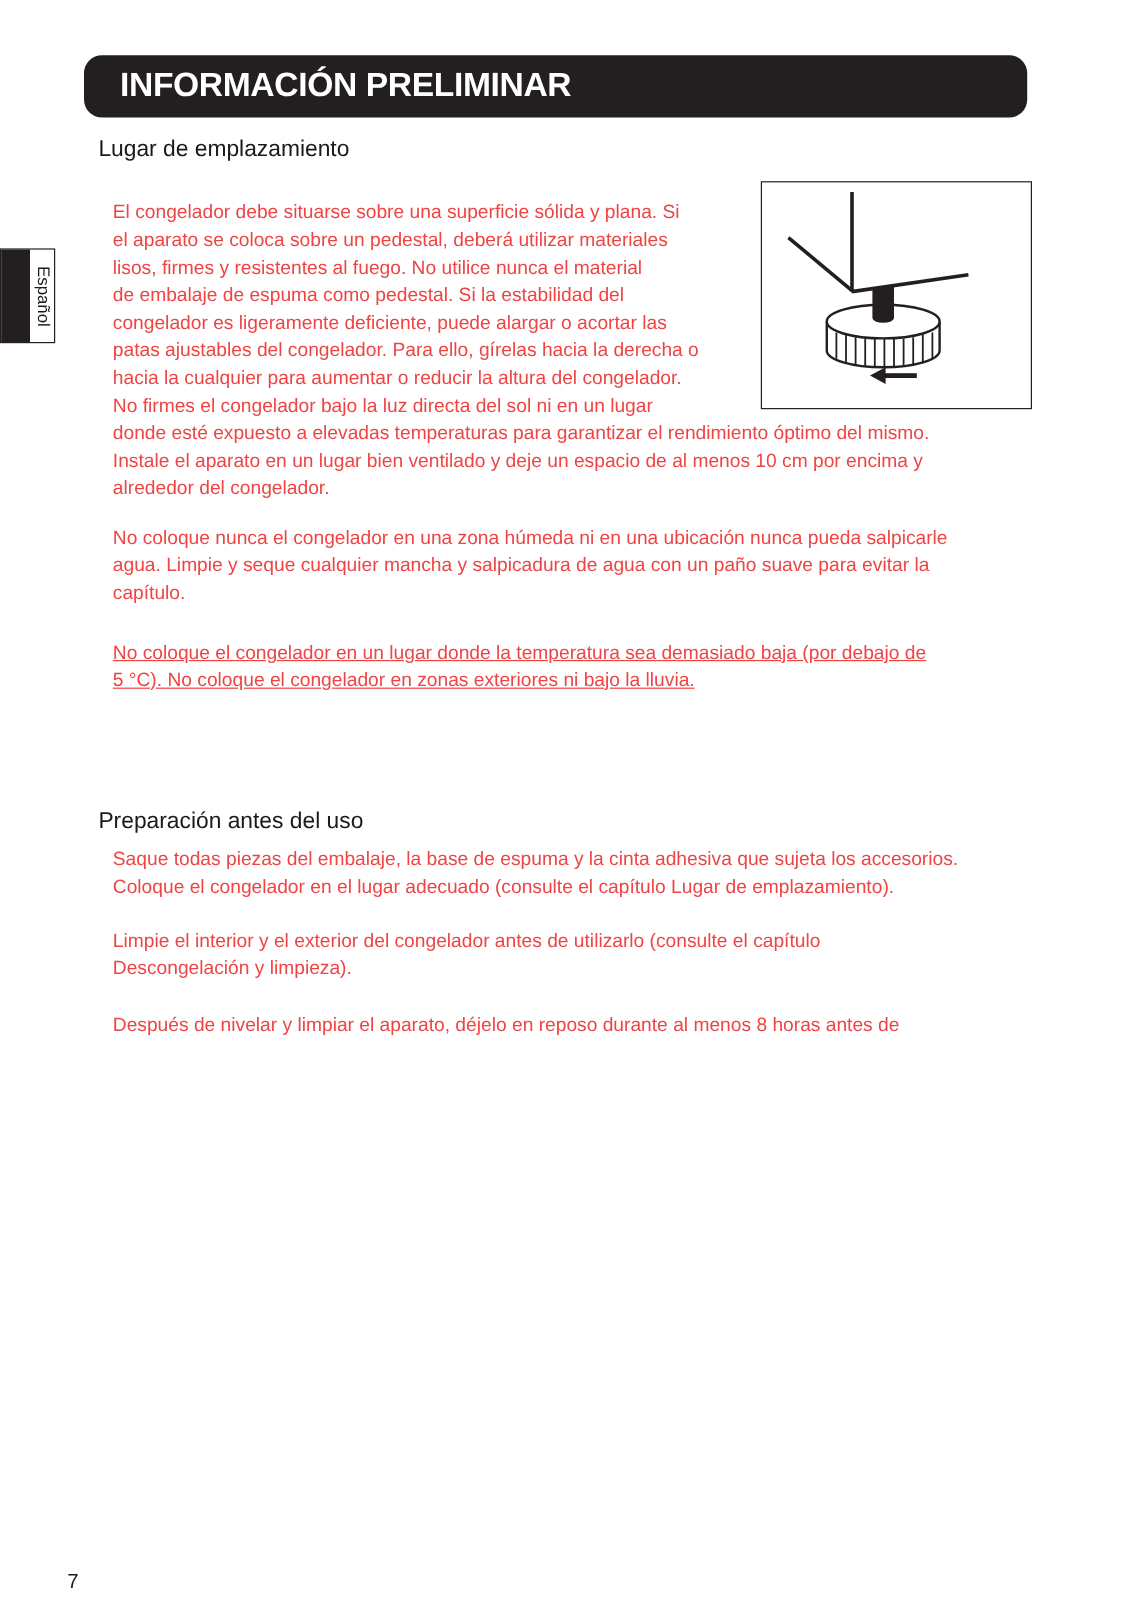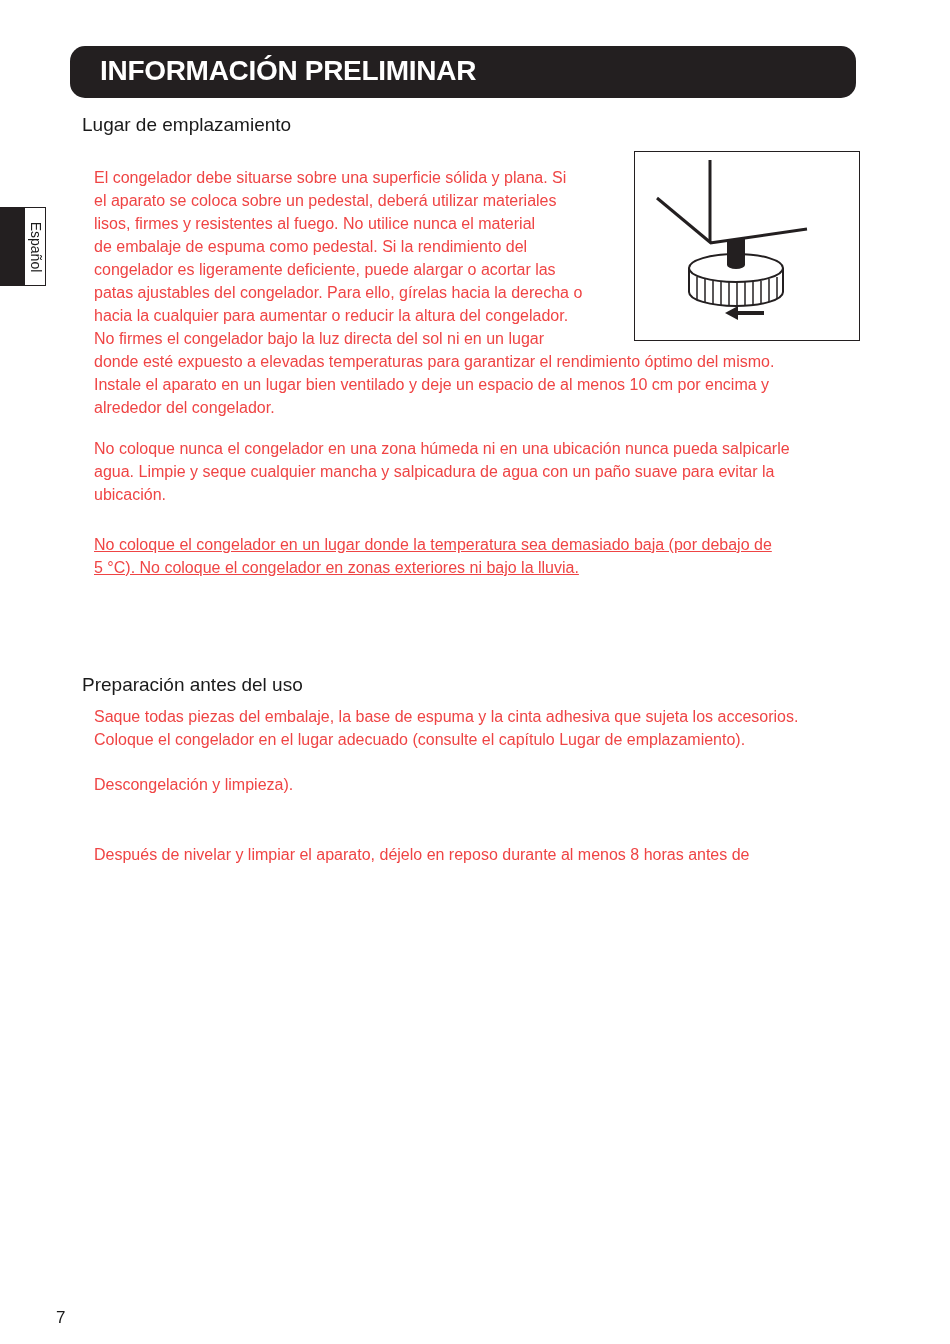--- a/index.html
+++ b/index.html
@@ -68,7 +68,7 @@
   <span class="line">El congelador debe situarse sobre una superficie sólida y plana. Si</span>
   <span class="line">el aparato se coloca sobre un pedestal, deberá utilizar materiales</span>
   <span class="line">lisos, firmes y resistentes al fuego. No utilice nunca el material</span>
-  <span class="line">de embalaje de espuma como pedestal. Si la rendimiento del</span>
+  <span class="line">de embalaje de espuma como pedestal. Si la estabilidad del</span>
   <span class="line">congelador es ligeramente deficiente, puede alargar o acortar las</span>
   <span class="line">patas ajustables del congelador. Para ello, gírelas hacia la derecha o</span>
   <span class="line">hacia la cualquier para aumentar o reducir la altura del congelador.</span>

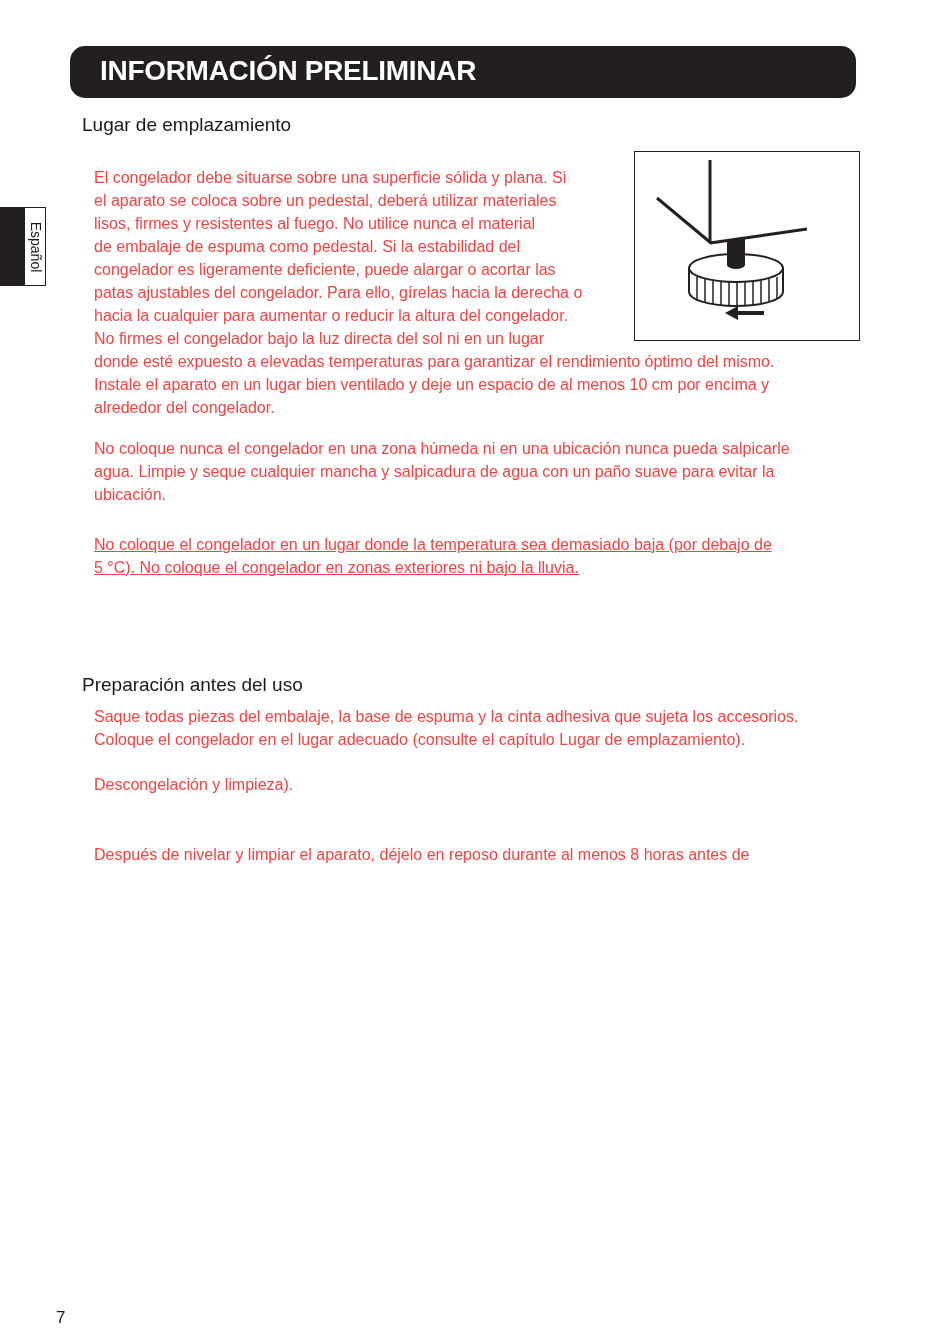--- a/index.html
+++ b/index.html
@@ -114,7 +114,7 @@
 <div class="para" style="top:437px;">
   <span class="line">No coloque nunca el congelador en una zona húmeda ni en una ubicación nunca pueda salpicarle</span>
   <span class="line">agua. Limpie y seque cualquier mancha y salpicadura de agua con un paño suave para evitar la</span>
-  <span class="line">ubicación.</span>
+  <span class="line">capítulo.</span>
 </div>
 
 <div class="para" style="top:533px;text-decoration:underline;">

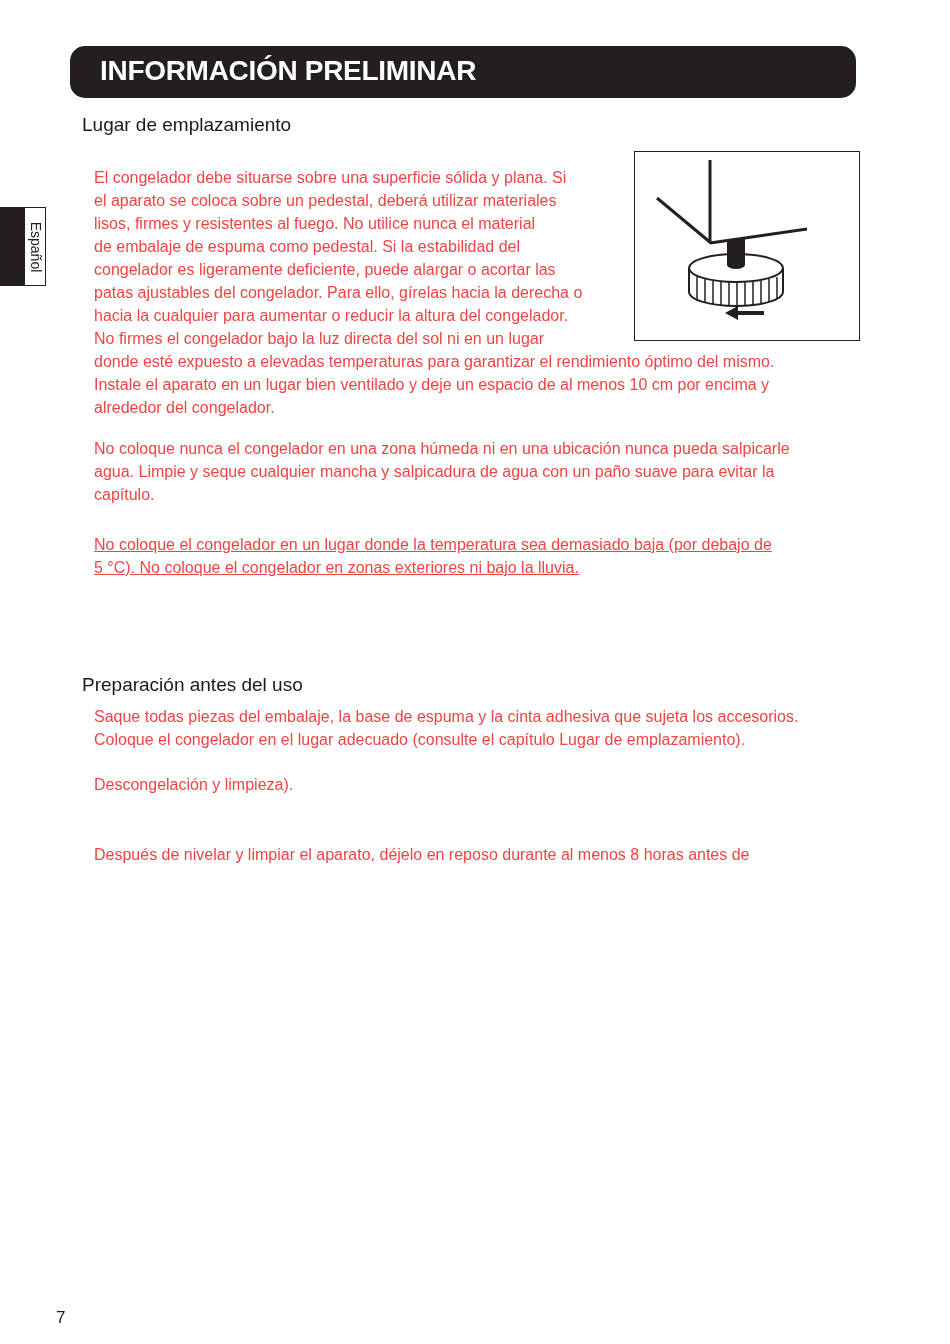--- a/index.html
+++ b/index.html
@@ -130,6 +130,7 @@
 </div>
 
 <div class="para" style="top:773px;">
+  <span class="line">Limpie el interior y el exterior del congelador antes de utilizarlo (consulte el capítulo</span>
   <span class="line">Descongelación y limpieza).</span>
 </div>
 

